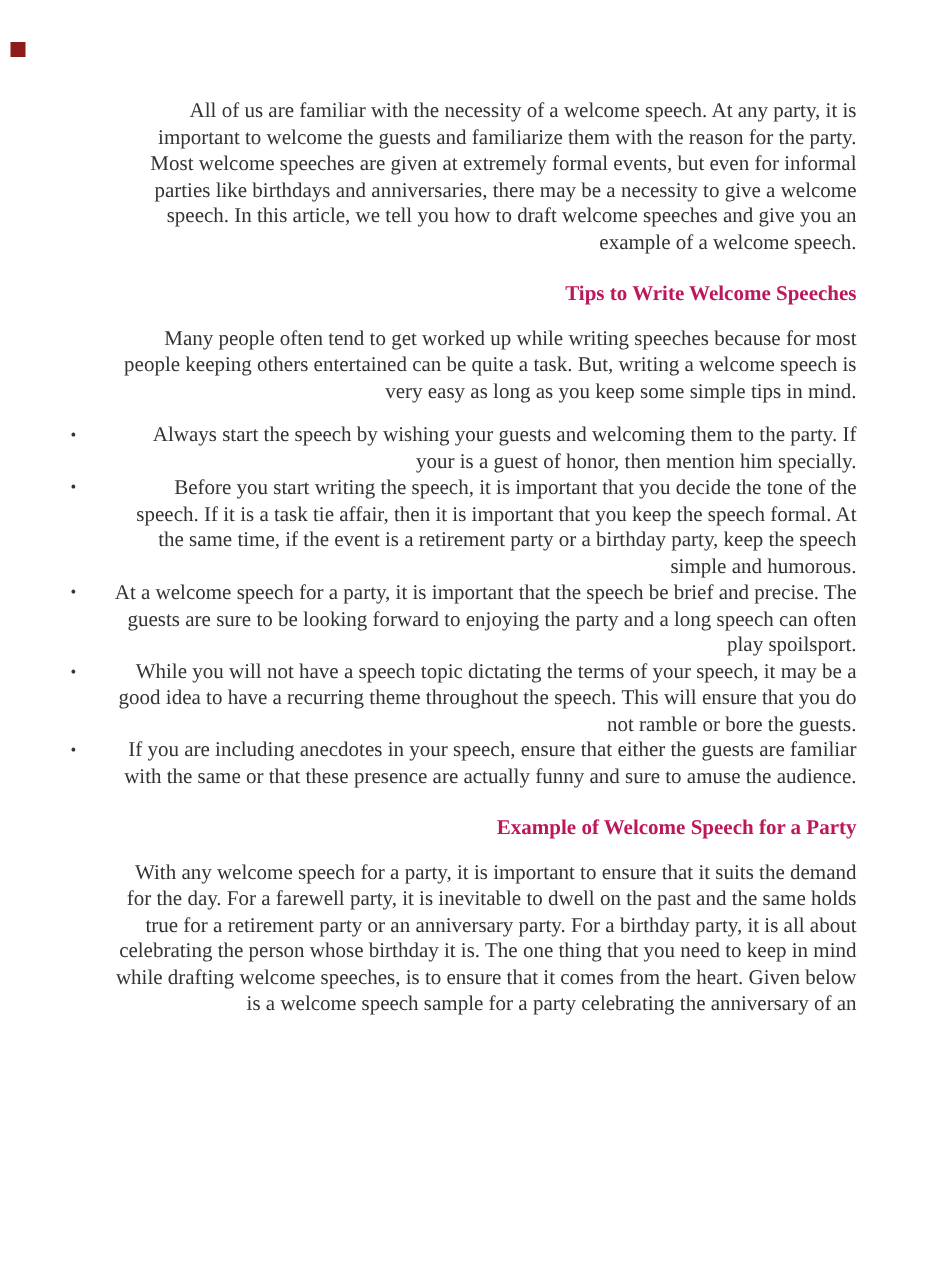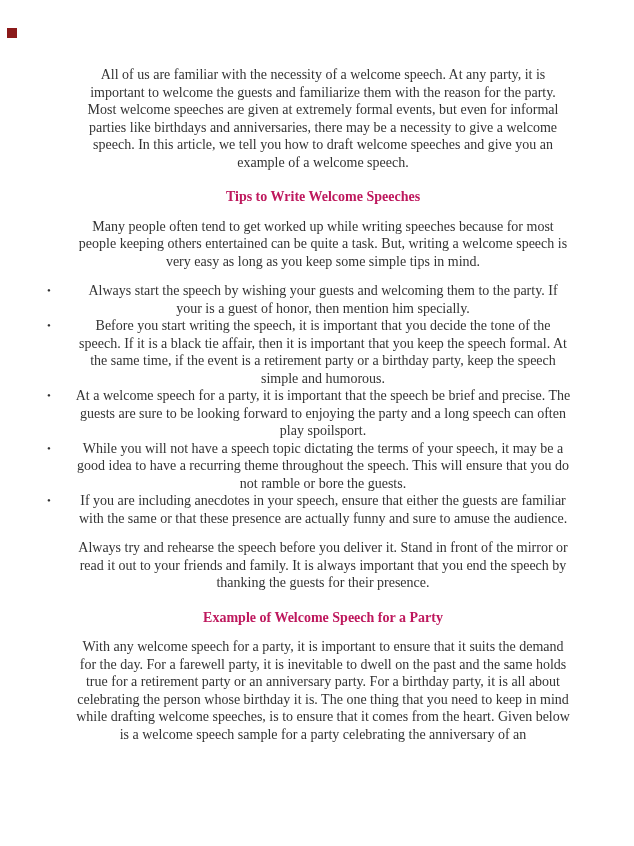--- a/index.html
+++ b/index.html
@@ -31,7 +31,7 @@
       width: 496px;
       font-size: 14px;
       line-height: 17.5px;
-      text-align: center;
+      text-align: right;
     }
     .content p {
       margin: 0 0 12px 0;

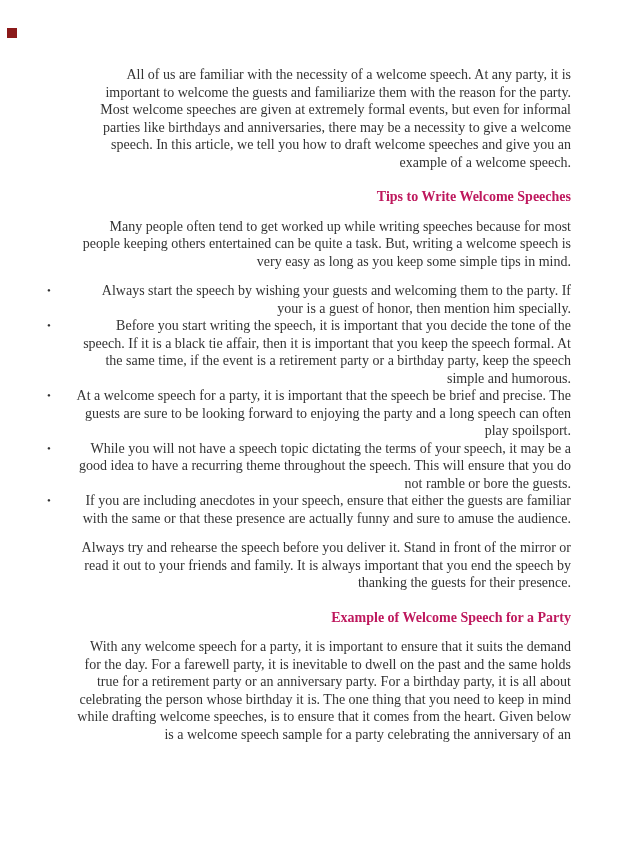--- a/index.html
+++ b/index.html
@@ -84,7 +84,7 @@
       </li>
       <li>
         <span class="bullet-glyph">•</span>
-        <span>Before you start writing the speech, it is important that you decide the tone of the speech. If it is a black tie affair, then it is important that you keep the speech formal. At the same time, if the event is a retirement party or a birthday party, keep the speech simple and humorous.</span>
+        <span>Before you start writing the speech, it is important that you decide the tone of the speech. If it is a task tie affair, then it is important that you keep the speech formal. At the same time, if the event is a retirement party or a birthday party, keep the speech simple and humorous.</span>
       </li>
       <li>
         <span class="bullet-glyph">•</span>

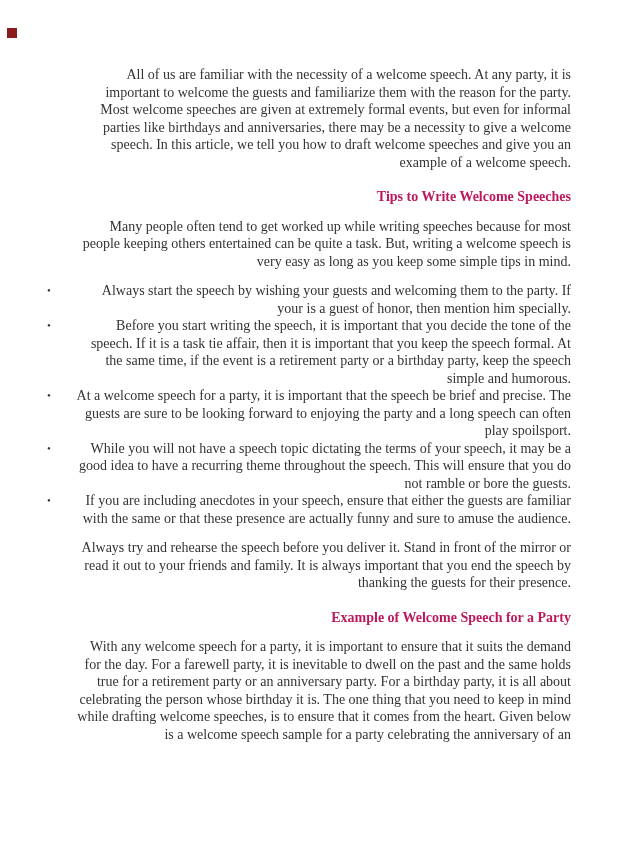--- a/index.html
+++ b/index.html
@@ -100,7 +100,6 @@
       </li>
     </ul>
 
-    <p>Always try and rehearse the speech before you deliver it. Stand in front of the mirror or read it out to your friends and family. It is always important that you end the speech by thanking the guests for their presence.</p>
 
     <h2>Example of Welcome Speech for a Party</h2>
 

